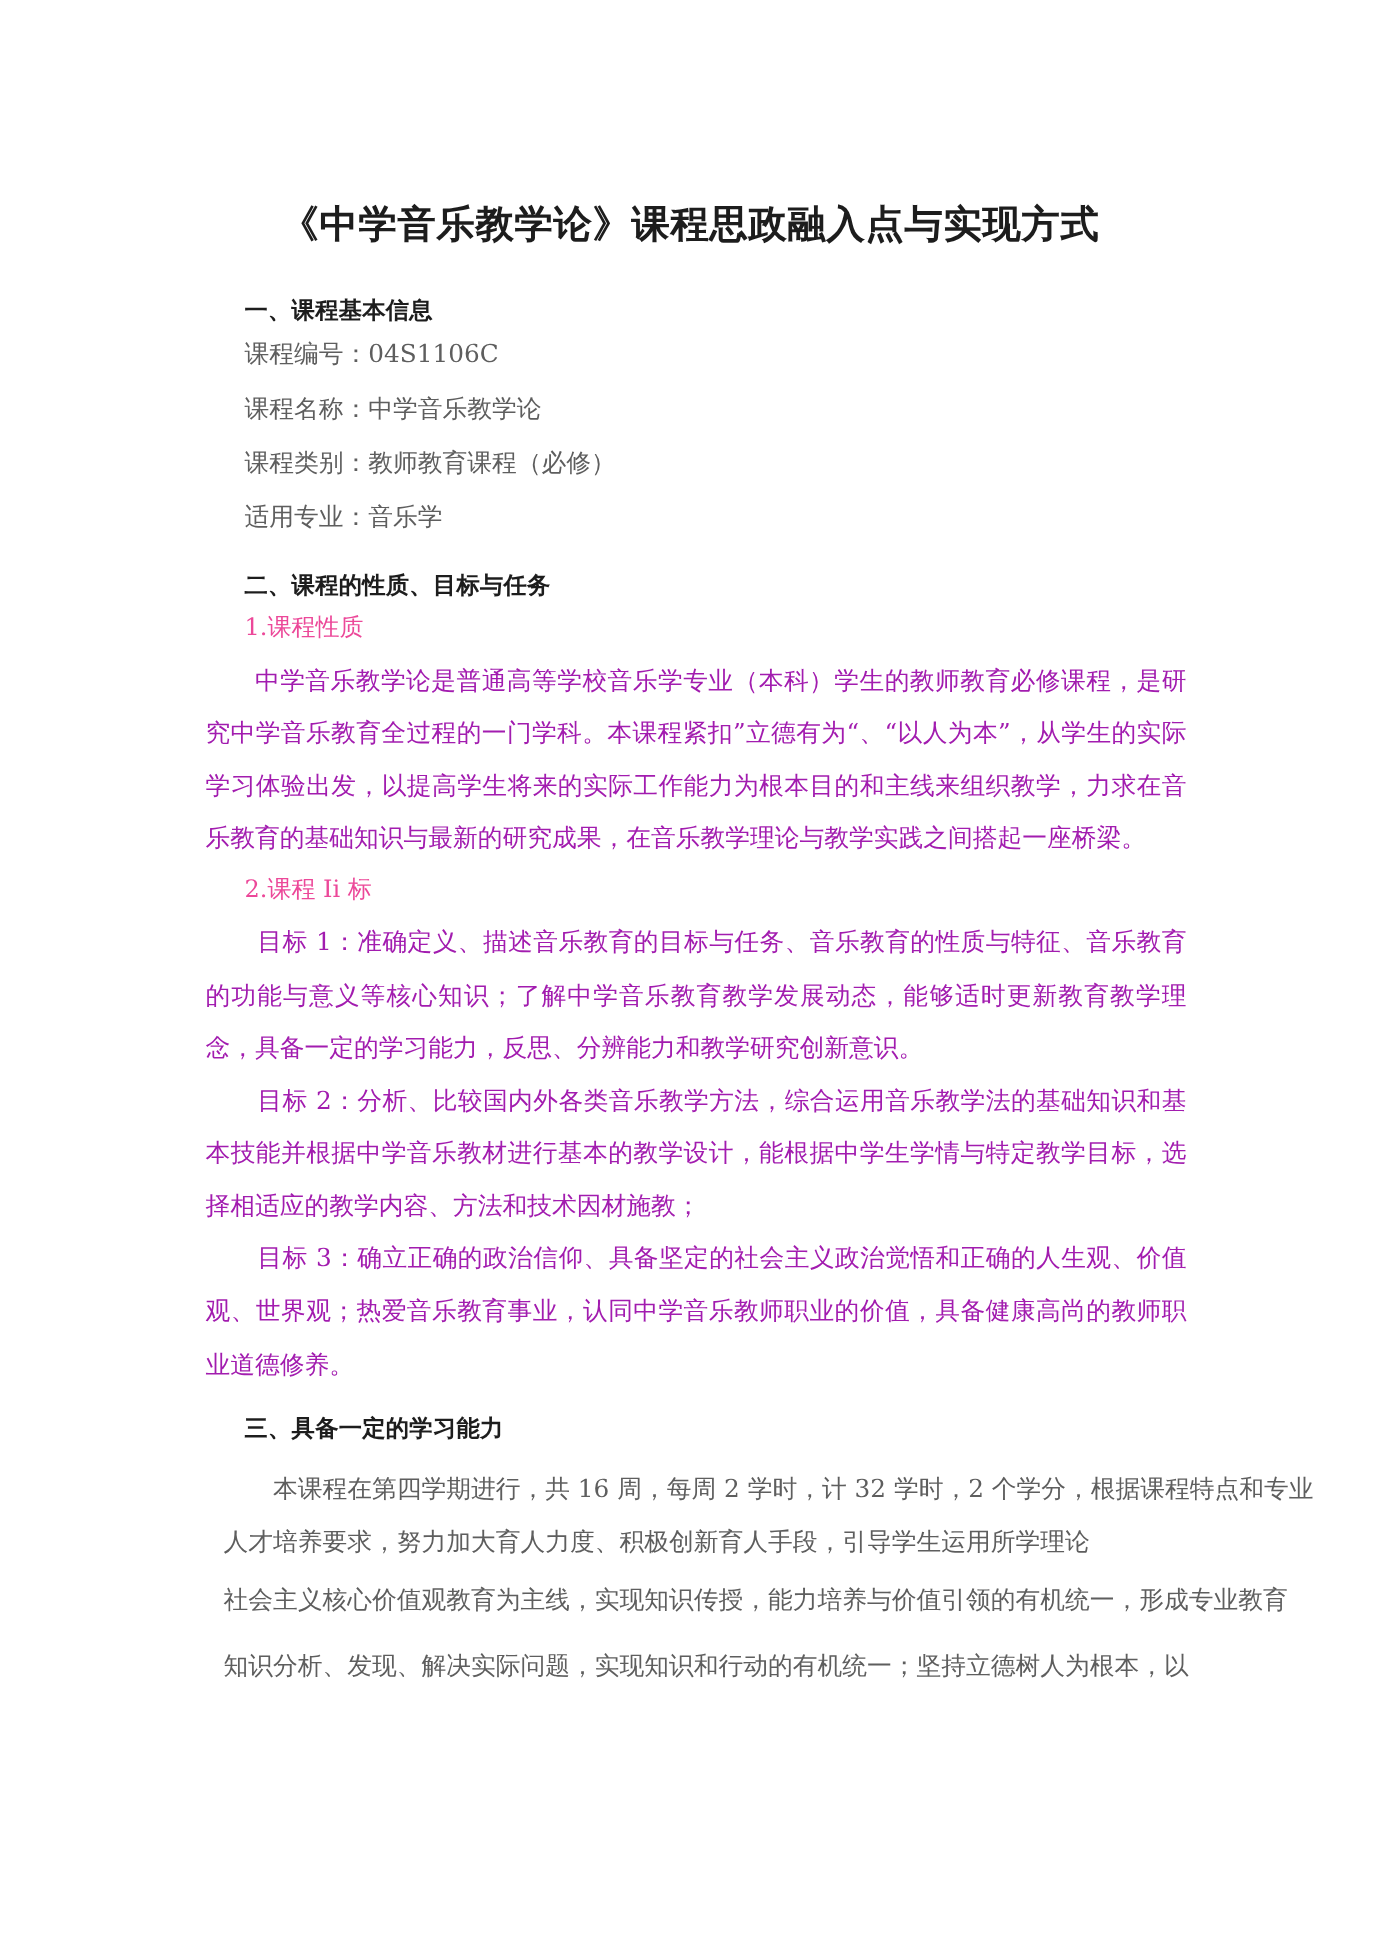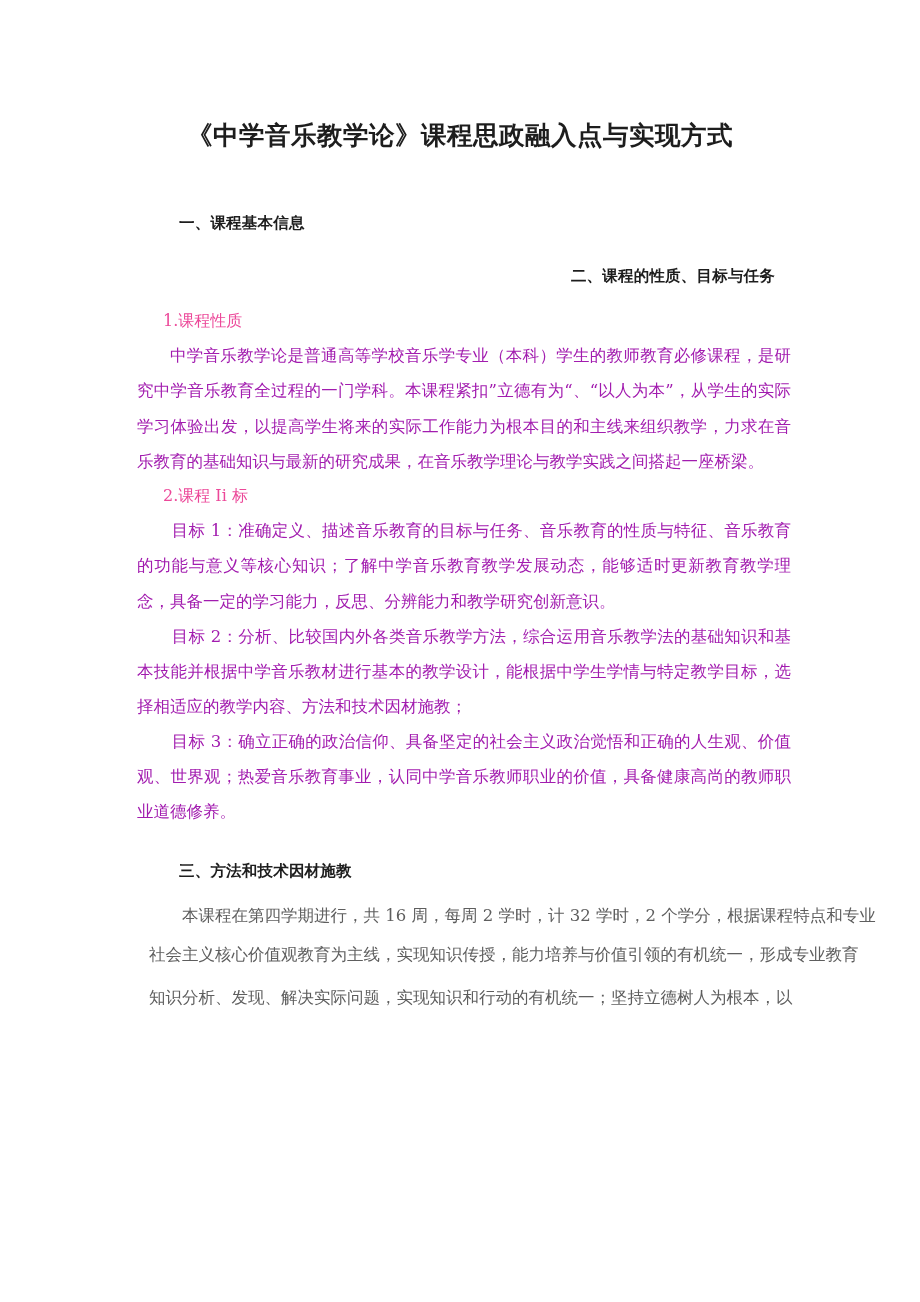--- a/index.html
+++ b/index.html
@@ -30,7 +30,7 @@
     position: absolute;
     left: 0;
     right: 0;
-    top: 103px;
+    top: 118px;
     text-align: center;
     font-family: "DejaVu Serif", "Liberation Serif", serif;
     font-size: 25.5px;

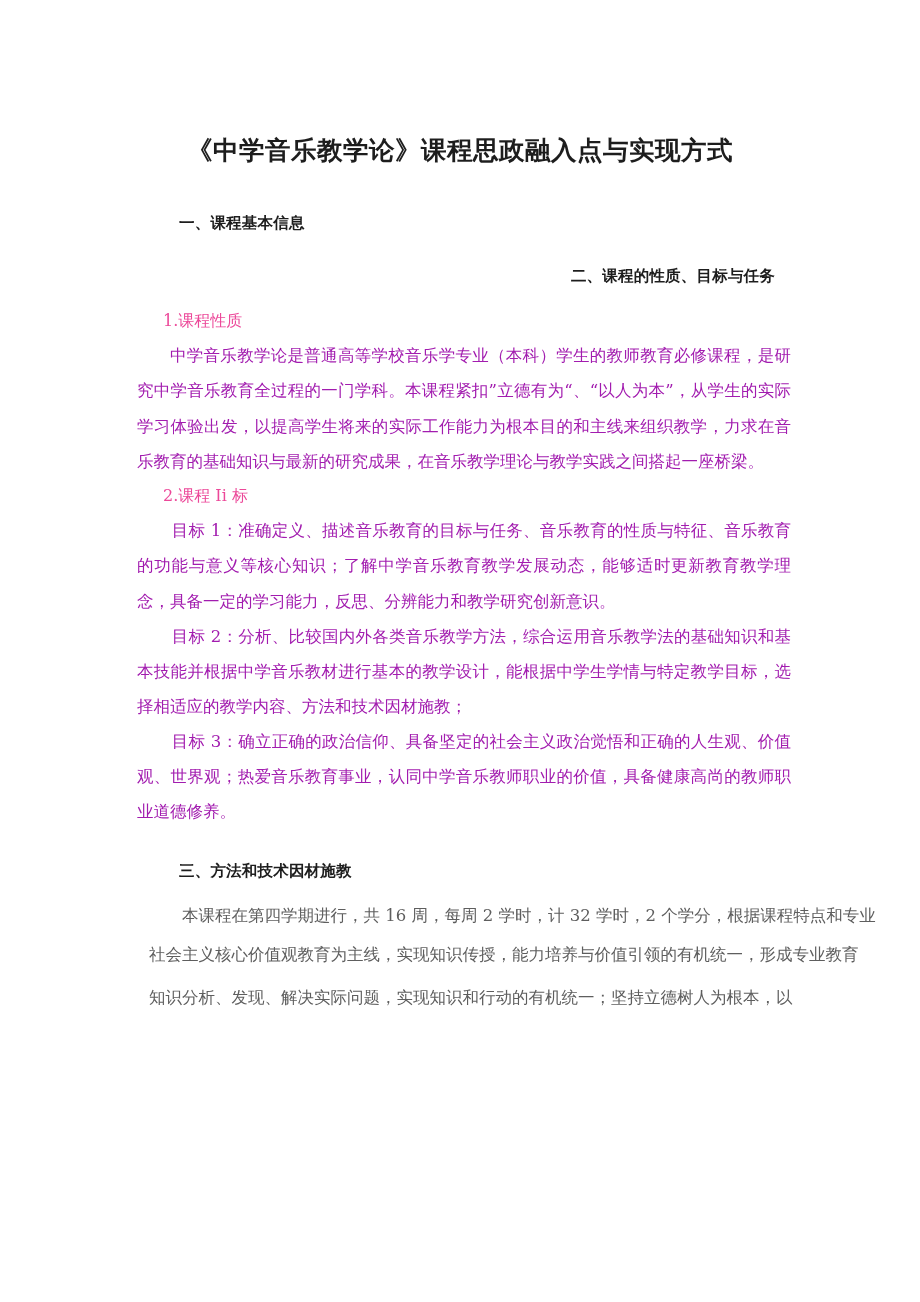--- a/index.html
+++ b/index.html
@@ -56,7 +56,7 @@
     color: #1d1d1d;
     letter-spacing: 0.2px;
     line-height: 1.45;
-    margin: 16px;
+    margin: 0;
     padding: 0 0 0 26px;
     white-space: nowrap;
   }

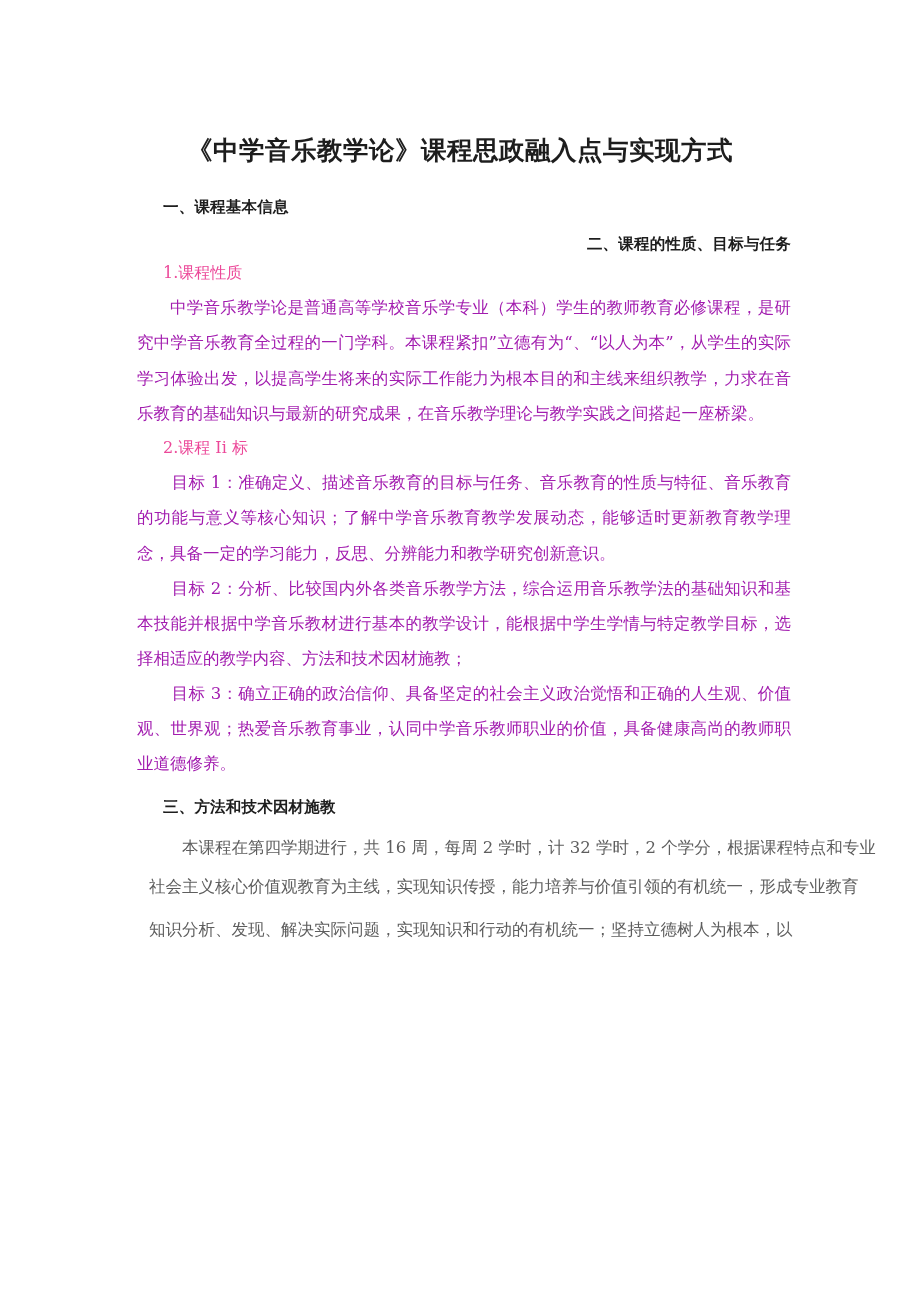--- a/index.html
+++ b/index.html
@@ -138,6 +138,20 @@
 
     <div class="section-head sec-1">一、课程基本信息</div>
 
+    <ul class="info-list">
+      <li class="info-row">
+        <span>课程编号：</span><span class="val">04S1106C</span>
+      </li>
+      <li class="info-row">
+        <span>课程名称：</span><span class="val">中学音乐教学论</span>
+      </li>
+      <li class="info-row">
+        <span>课程类别：</span><span class="val">教师教育课程（必修）</span>
+      </li>
+      <li class="info-row">
+        <span>适用专业：</span><span class="val">音乐学</span>
+      </li>
+    </ul>
 
     <div class="section-head sec-2">二、课程的性质、目标与任务</div>
 

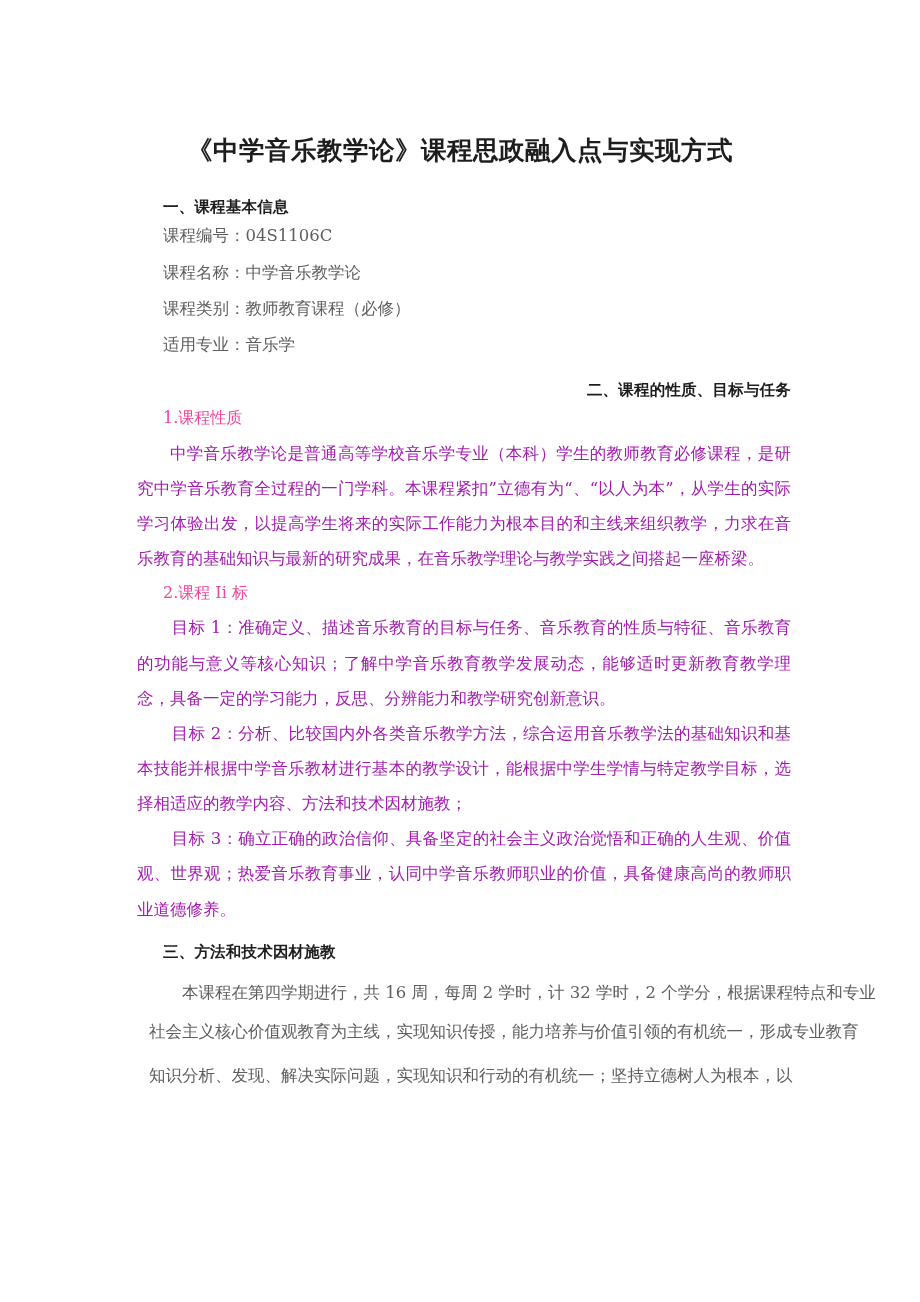--- a/index.html
+++ b/index.html
@@ -61,7 +61,7 @@
     white-space: nowrap;
   }
 
-  .section-head.sec-2 { padding-top: 15px; text-align: right; }
+  .section-head.sec-2 { padding-top: 15px; }
   .section-head.sec-3 { padding-top: 14px; }
 
   

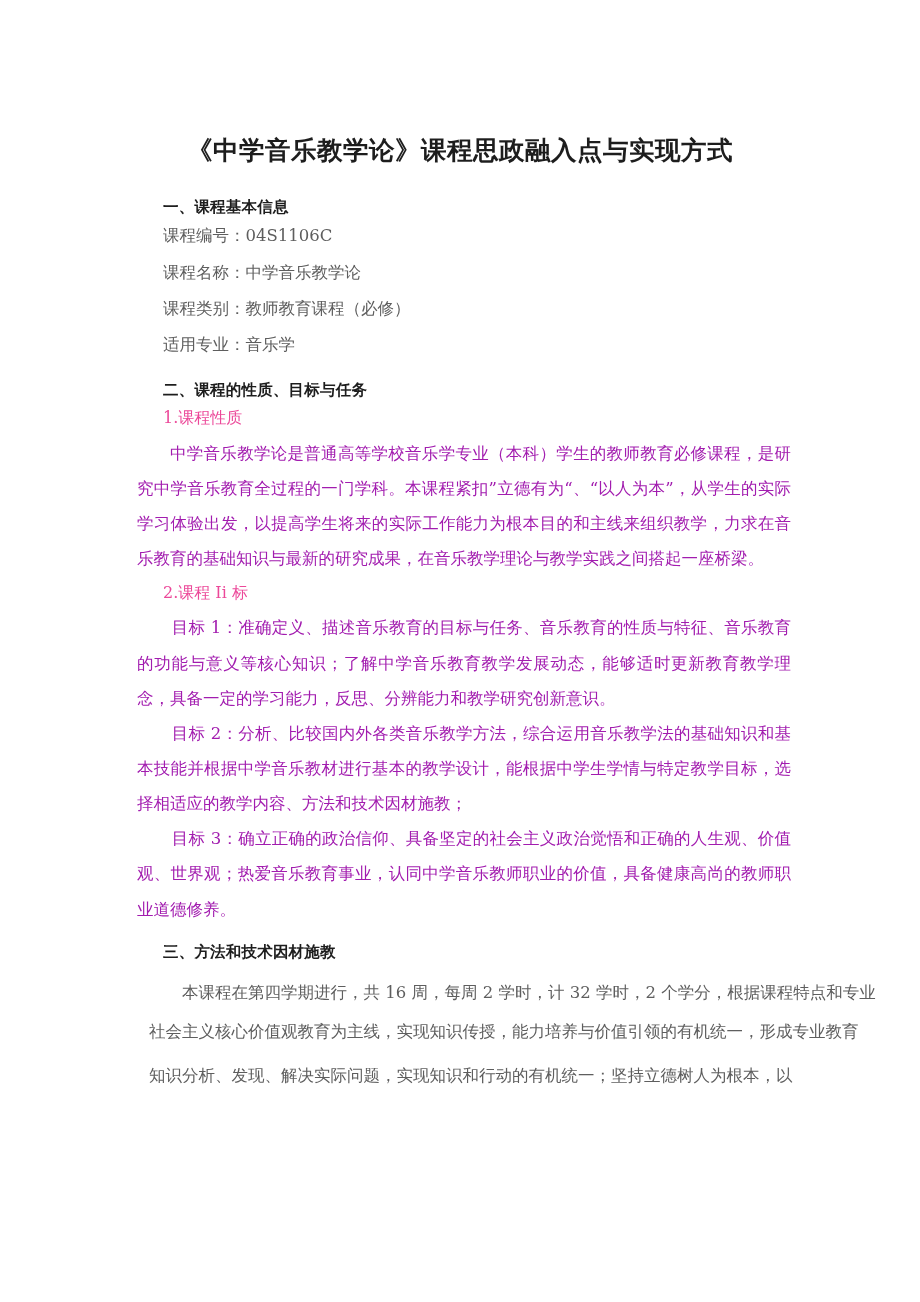--- a/index.html
+++ b/index.html
@@ -168,7 +168,7 @@
 
     <p class="para goal">目标 3：确立正确的政治信仰、具备坚定的社会主义政治觉悟和正确的人生观、价值观、世界观；热爱音乐教育事业，认同中学音乐教师职业的价值，具备健康高尚的教师职业道德修养。</p>
 
-    <div class="section-head sec-3">三、方法和技术因材施教</div>
+    <div class="section-head sec-3">三、具备一定的学习能力</div>
 
     <div class="line-block">
       <span class="ln indent">本课程在第四学期进行，共 16 周，每周 2 学时，计 32 学时，2 个学分，根据课程特点和专业</span>

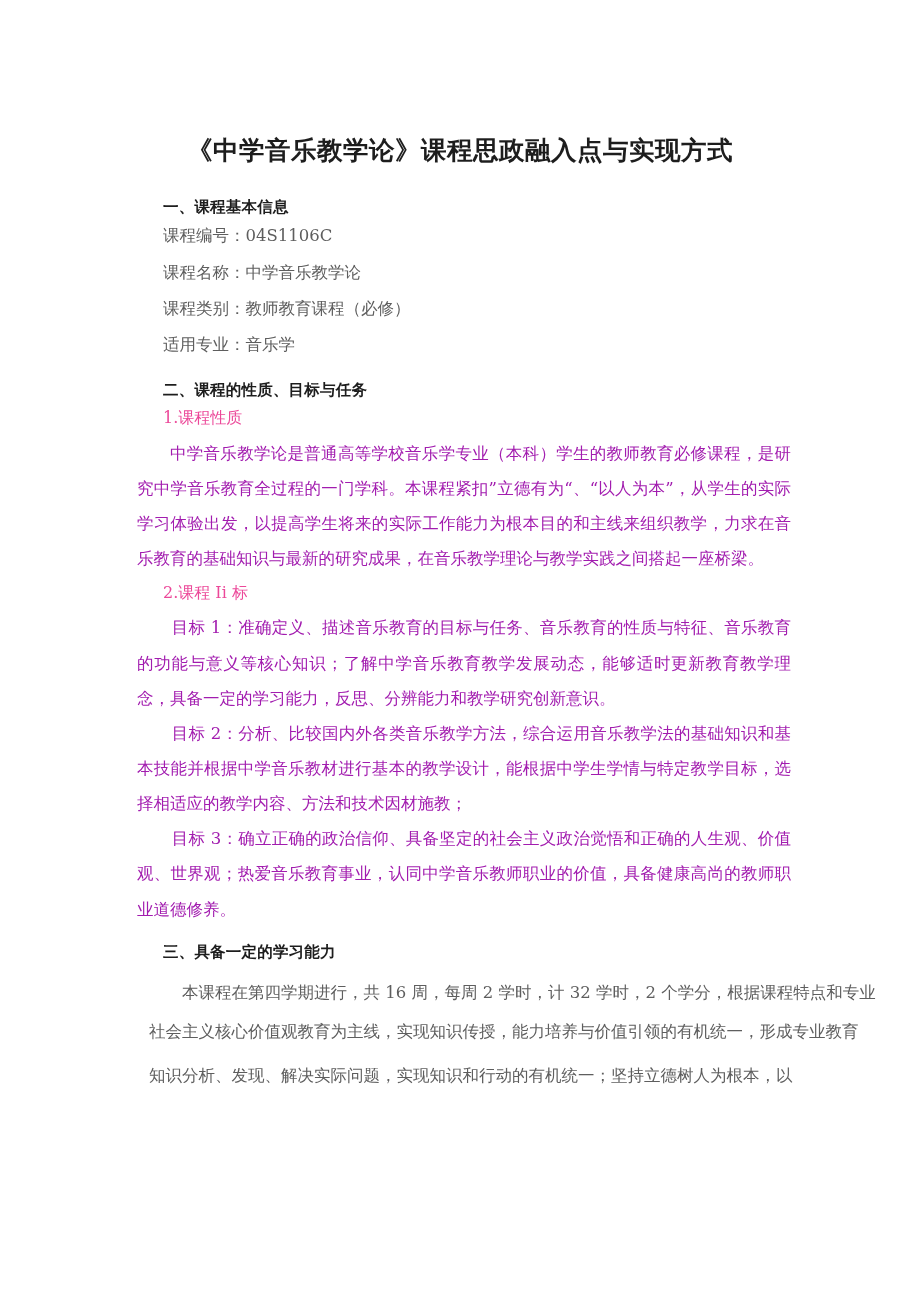--- a/index.html
+++ b/index.html
@@ -172,6 +172,7 @@
 
     <div class="line-block">
       <span class="ln indent">本课程在第四学期进行，共 16 周，每周 2 学时，计 32 学时，2 个学分，根据课程特点和专业</span>
+      <span class="ln">人才培养要求，努力加大育人力度、积极创新育人手段，引导学生运用所学理论</span>
       <span class="ln loose">社会主义核心价值观教育为主线，实现知识传授，能力培养与价值引领的有机统一，形成专业教育</span>
       <span class="ln loose">知识分析、发现、解决实际问题，实现知识和行动的有机统一；坚持立德树人为根本，以</span>
     </div>

